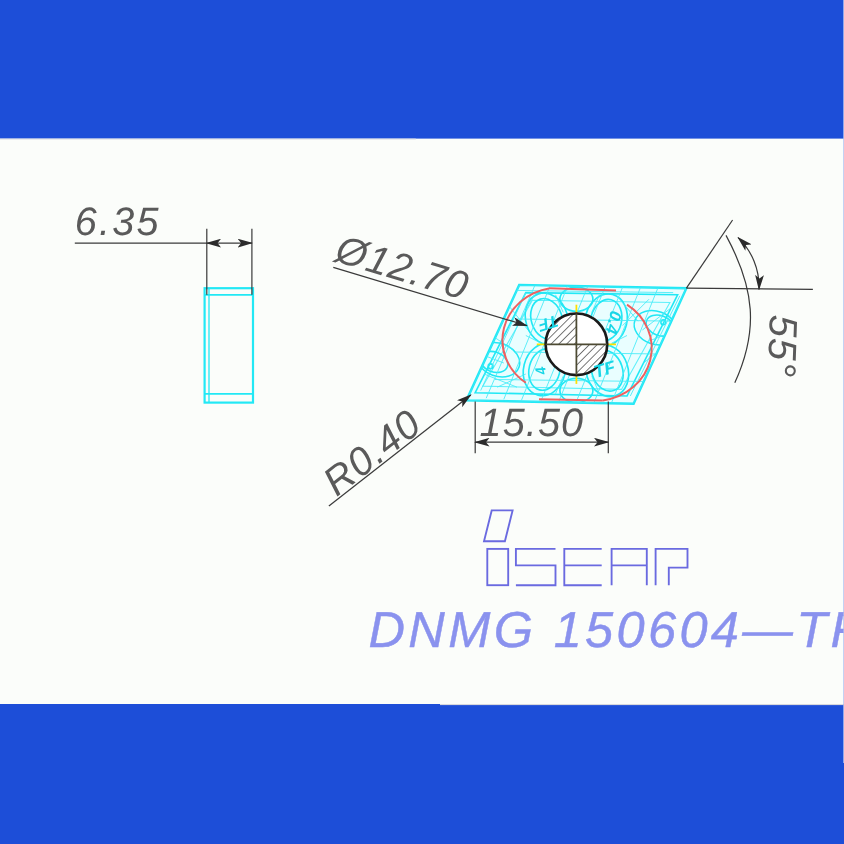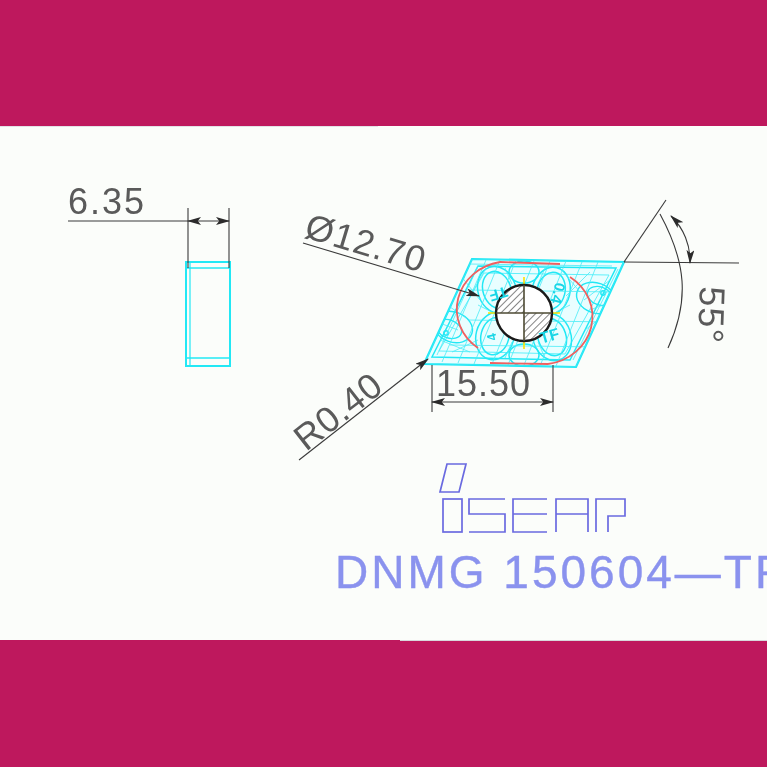--- a/index.html
+++ b/index.html
@@ -5,7 +5,7 @@
   html,body{margin:0;padding:0;background:#ffffff;}
   body{width:767px;height:767px;overflow:hidden;
        font-family:"Liberation Sans",sans-serif;}
-  #stage{position:relative;width:767px;height:767px;background:#be185d;}
+  #stage{position:relative;width:767px;height:767px;background:#1d4ed8;font-style:italic;}
   #panel{position:absolute;left:0;top:126px;width:767px;height:514px;
          background:#fbfdfa;}
   #panel-top-edge{position:absolute;left:0;top:126px;width:378px;height:1px;

